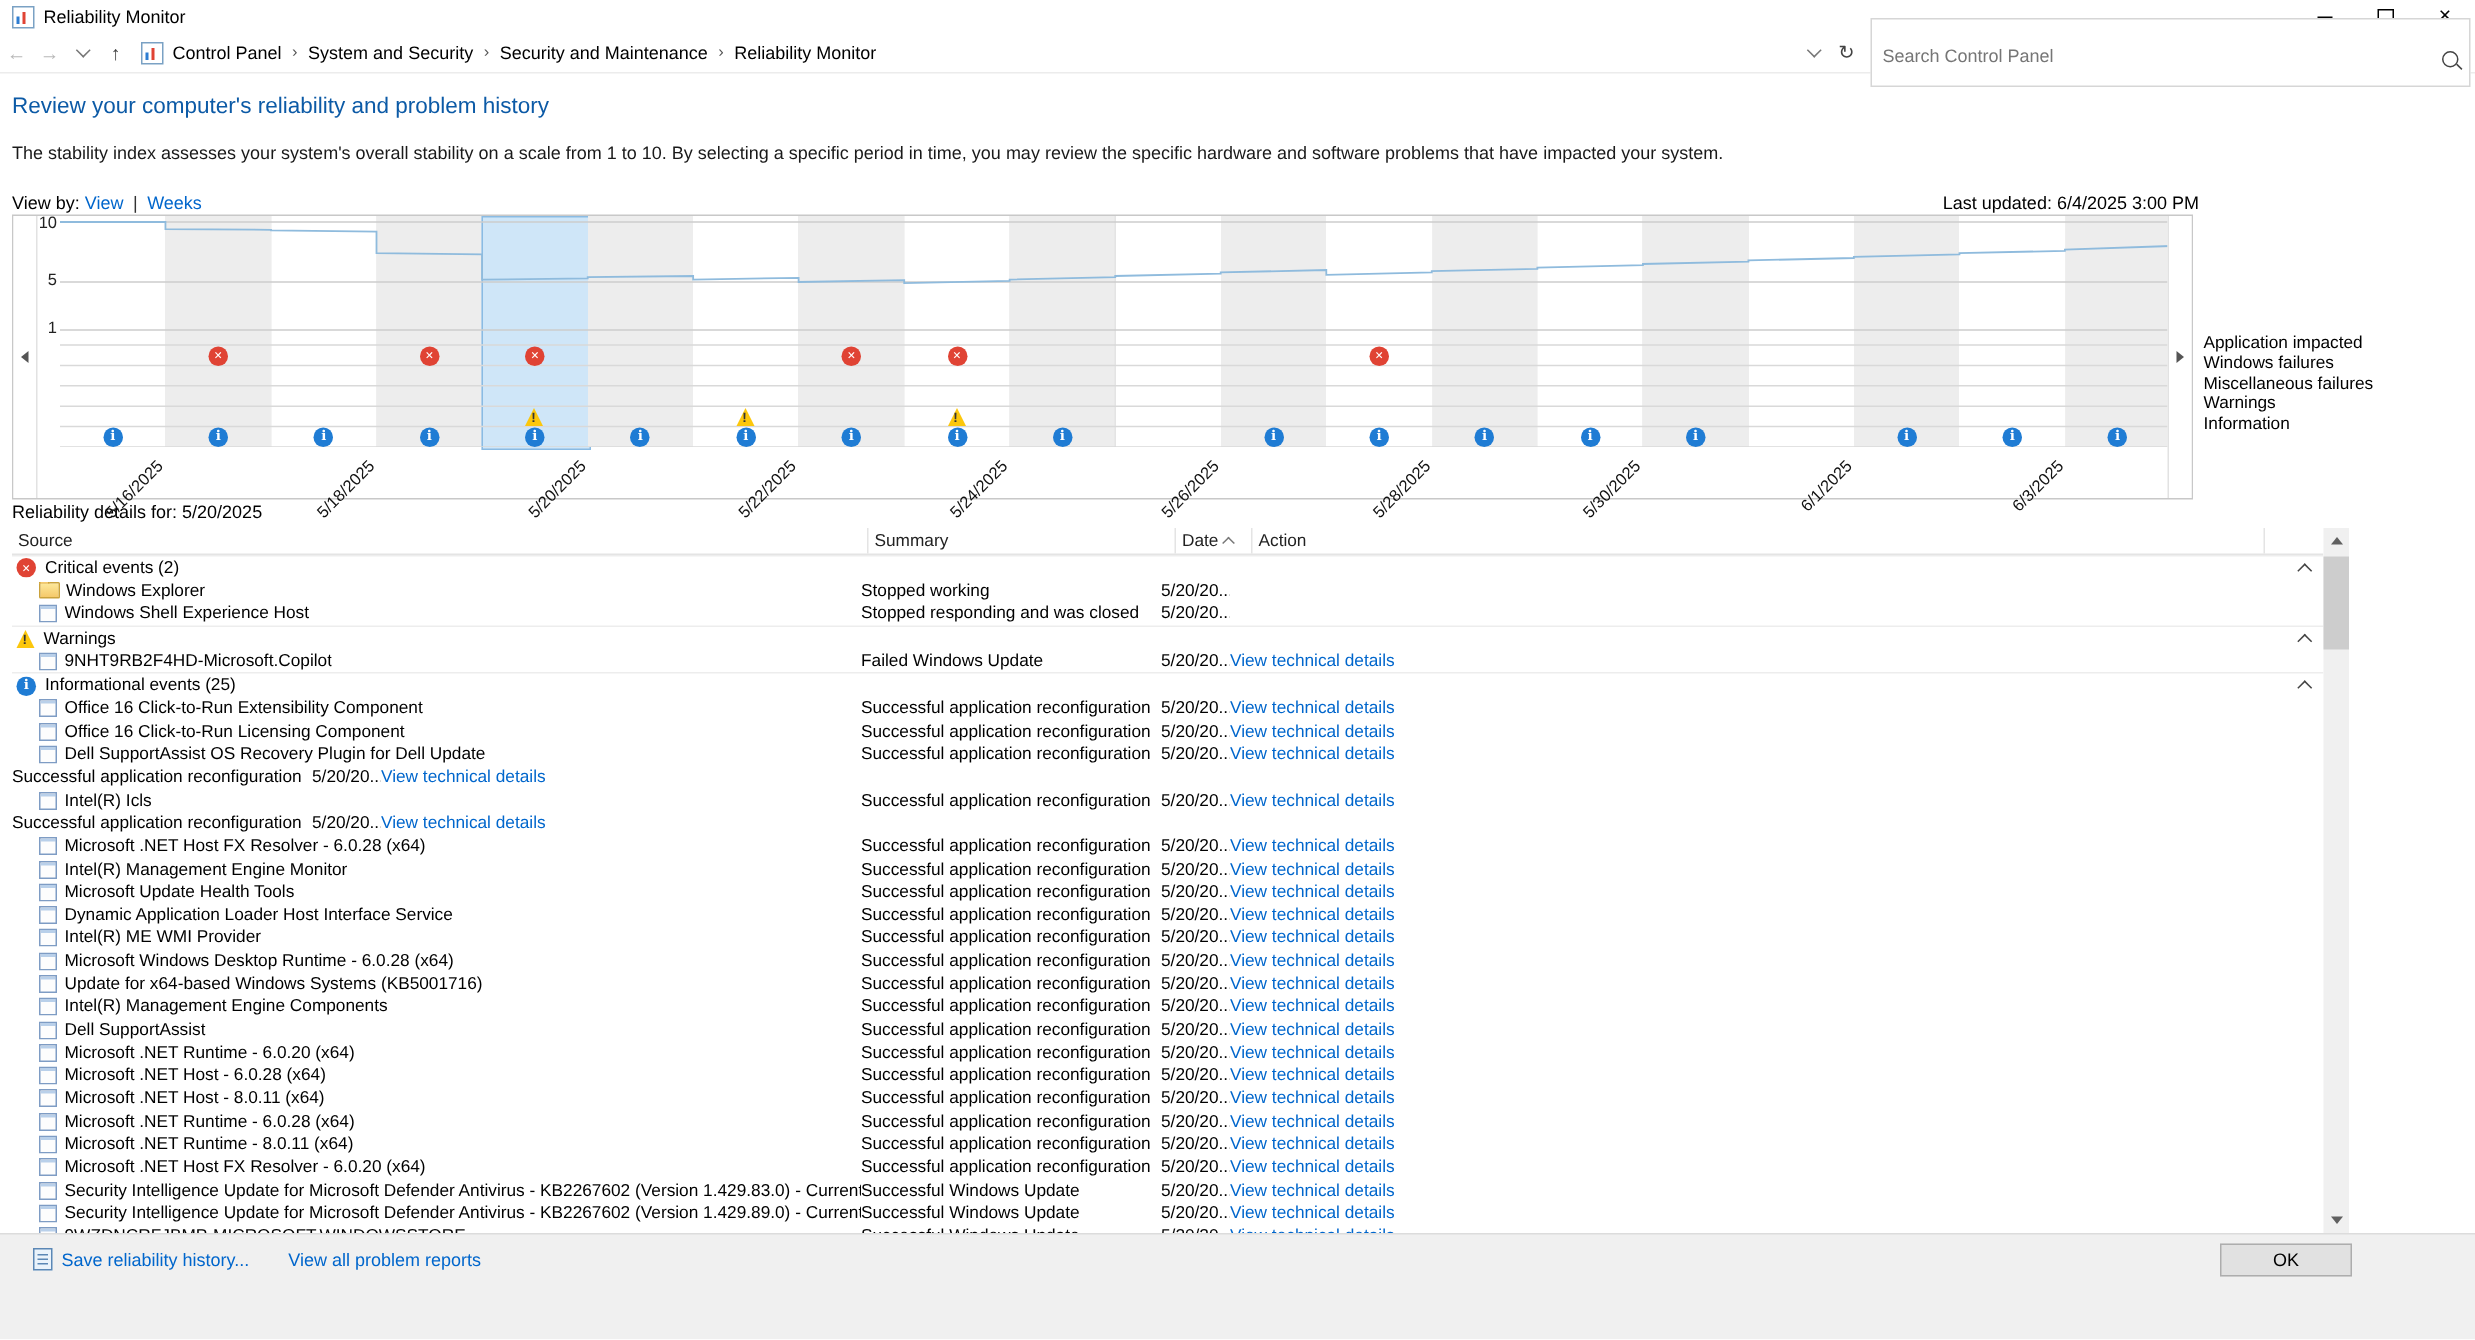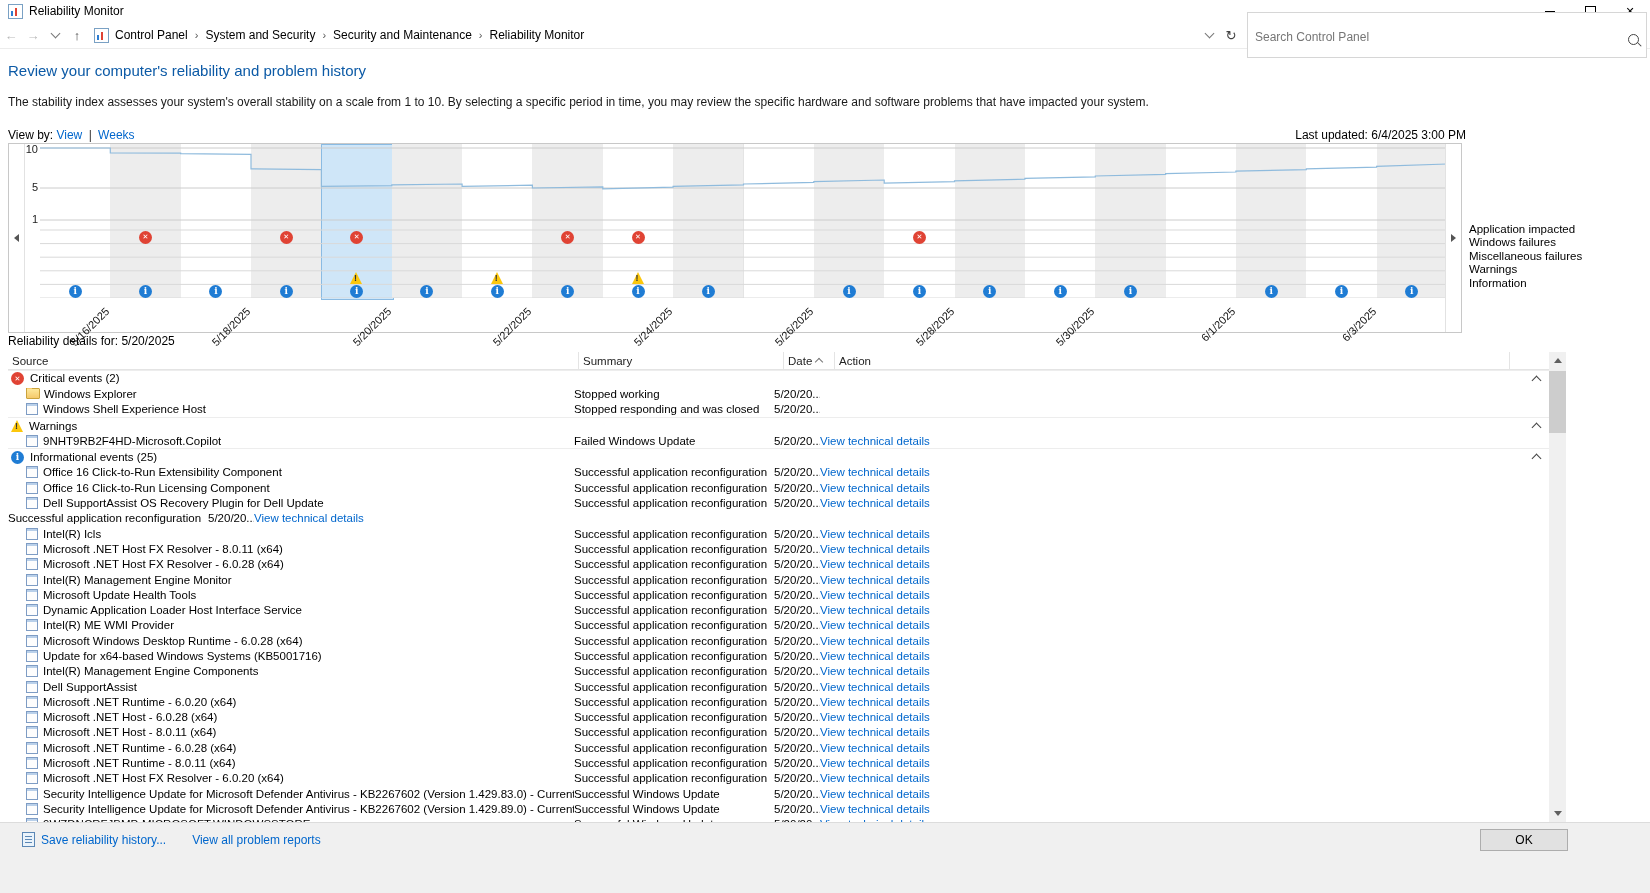--- a/index.html
+++ b/index.html
@@ -78,7 +78,7 @@
   .thead{height:17px;border-bottom:1px solid #e4e4e4;color:#222}
   .thead>div{display:flex;align-items:center;height:100%;border-right:1px solid #e4e4e4;padding-left:4px}
   .thead>.c-chev{border-right:none}
-  .c-source{width:566px;display:flex;align-items:flex-start;overflow:hidden;white-space:nowrap}
+  .c-source{width:566px;display:flex;align-items:center;overflow:hidden;white-space:nowrap}
   .c-summary{width:200px;overflow:hidden;white-space:nowrap}
   .c-date{width:46px;overflow:hidden;white-space:nowrap}
   .c-action{flex:1;overflow:hidden;white-space:nowrap}

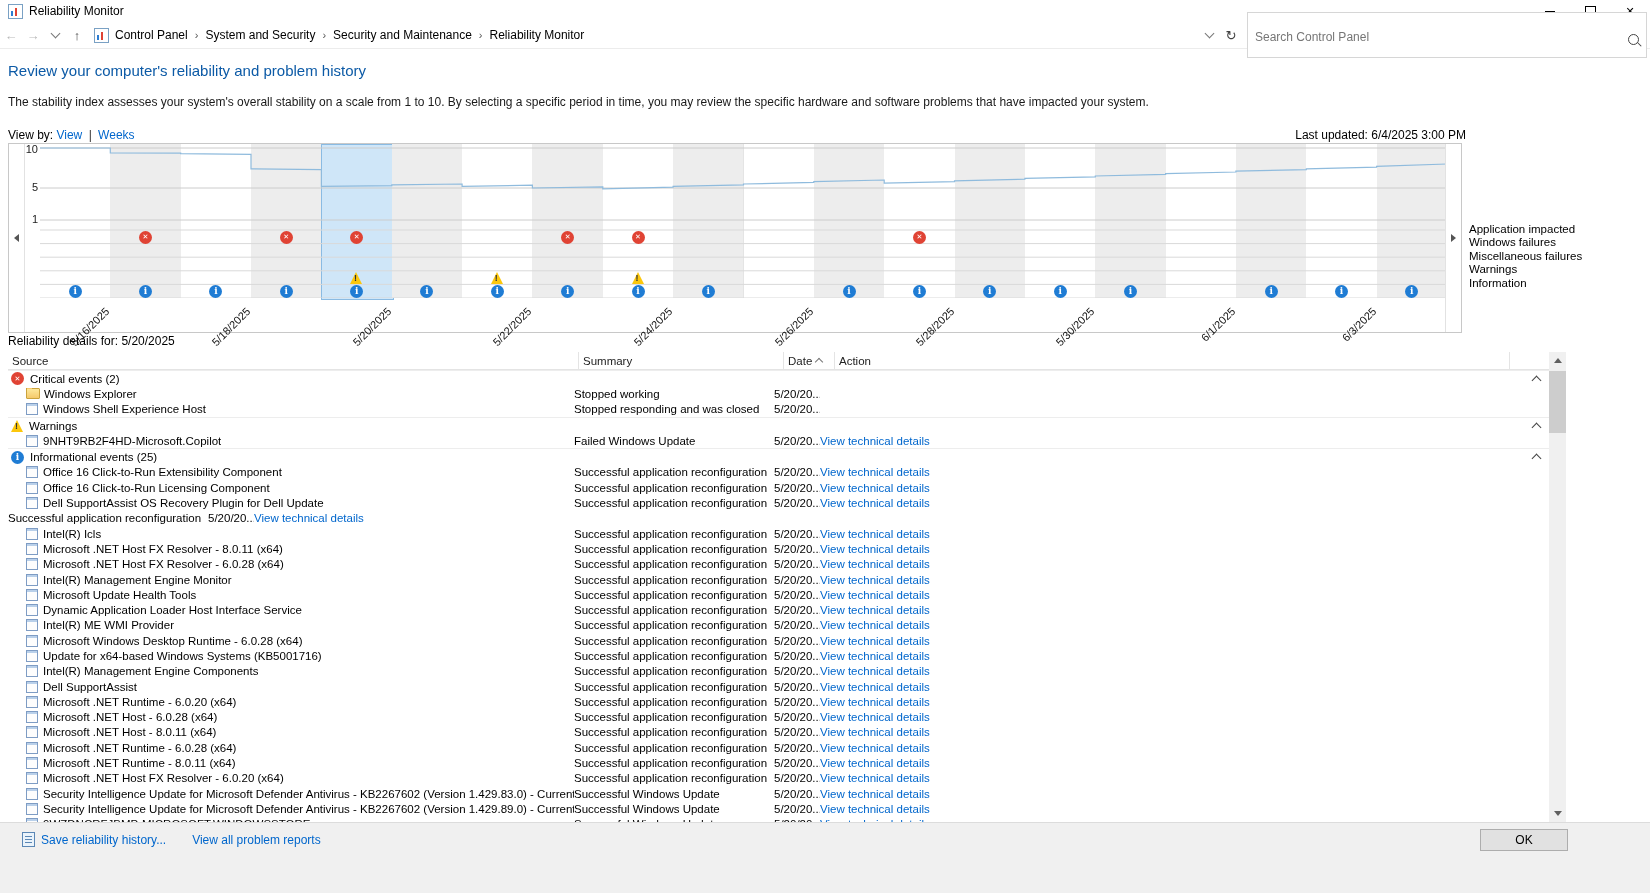--- a/index.html
+++ b/index.html
@@ -396,11 +396,6 @@
           <div class="c-chev"></div>
         </div>
         <div class="trow event-row">
-          <div class="c-source">
-            <span class="ind"></span>
-            <span class="ic-app"></span>
-            <span class="src-text">Microsoft .NET Host FX Resolver - 8.0.11 (x64)</span>
-          </div>
           <div class="c-summary">Successful application reconfiguration</div>
           <div class="c-date">5/20/20...</div>
           <div class="c-action"><span class="link">View technical details</span></div>

